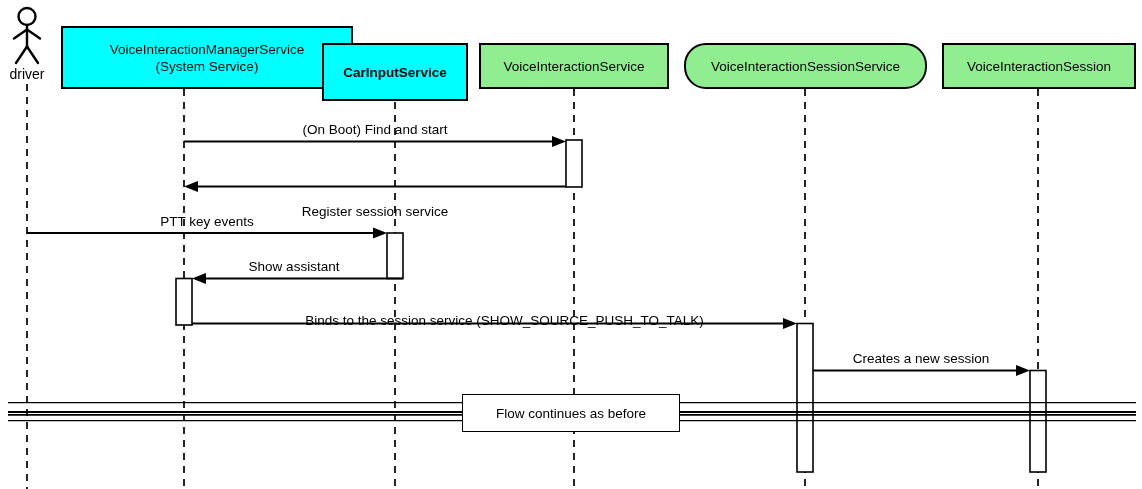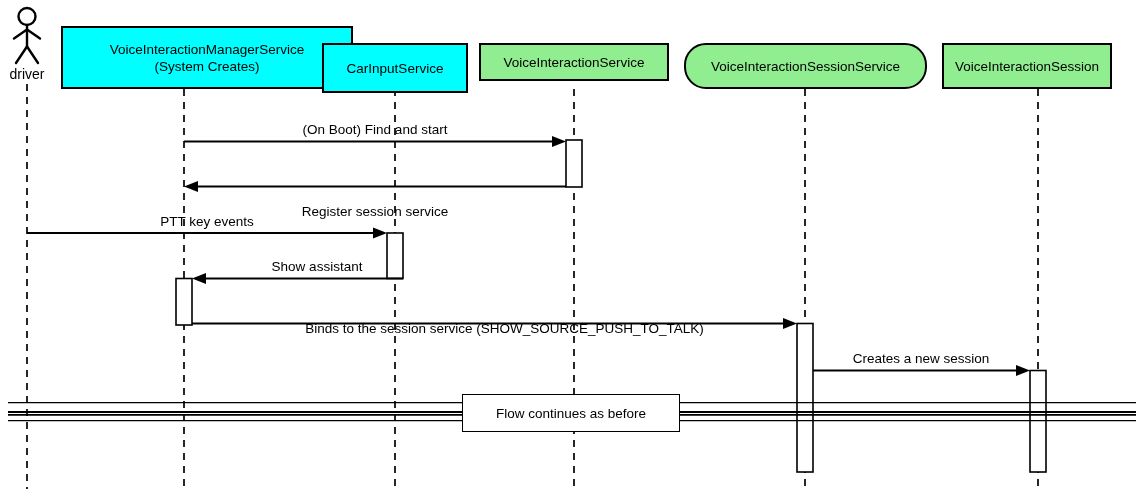--- a/index.html
+++ b/index.html
@@ -122,7 +122,7 @@
 
   <div class="pbox cyan" style="left:61px; top:26px; width:292px; height:63px;">
     <div>VoiceInteractionManagerService</div>
-    <div>(System Creates)</div>
+    <div>(System Service)</div>
   </div>
 
   <div class="pbox cyan" style="left:322px; top:43px; width:146px; height:50px;">

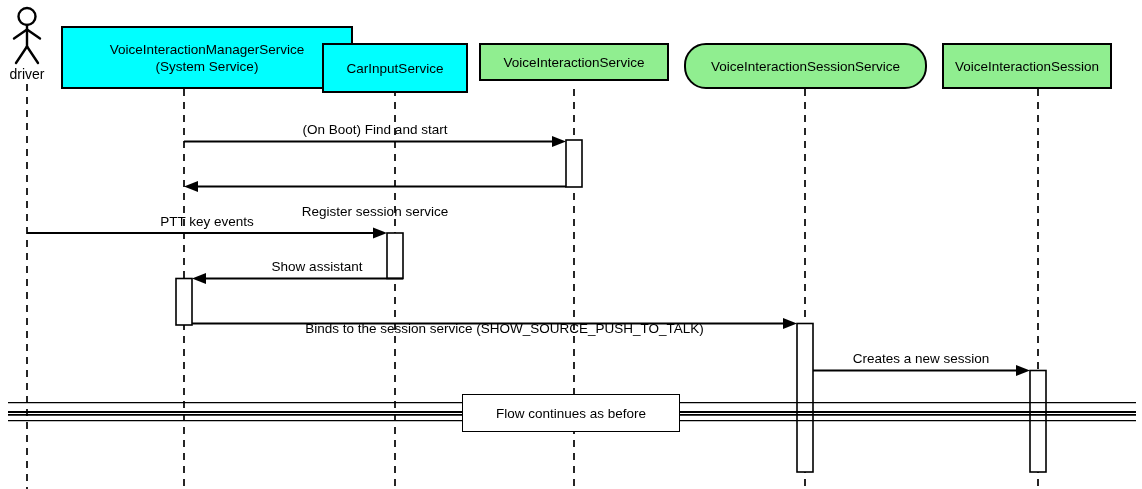--- a/index.html
+++ b/index.html
@@ -125,7 +125,7 @@
     <div>(System Service)</div>
   </div>
 
-  <div class="pbox cyan" style="left:322px; top:43px; width:146px; height:50px;">
+  <div class="pbox cyan" style="left:322px; top:43px; width:146px; height:58px;font-weight:bold;">
     <div>CarInputService</div>
   </div>
 

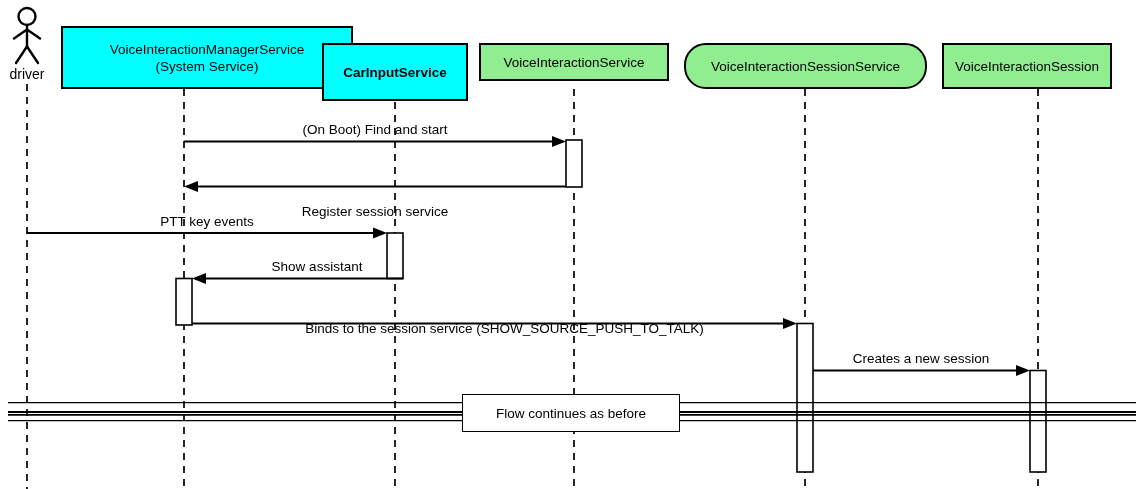--- a/index.html
+++ b/index.html
@@ -129,7 +129,7 @@
     <div>CarInputService</div>
   </div>
 
-  <div class="pbox green" style="left:479px; top:43px; width:190px; height:38px;">
+  <div class="pbox green" style="left:479px; top:43px; width:190px; height:46px;">
     <div>VoiceInteractionService</div>
   </div>
 

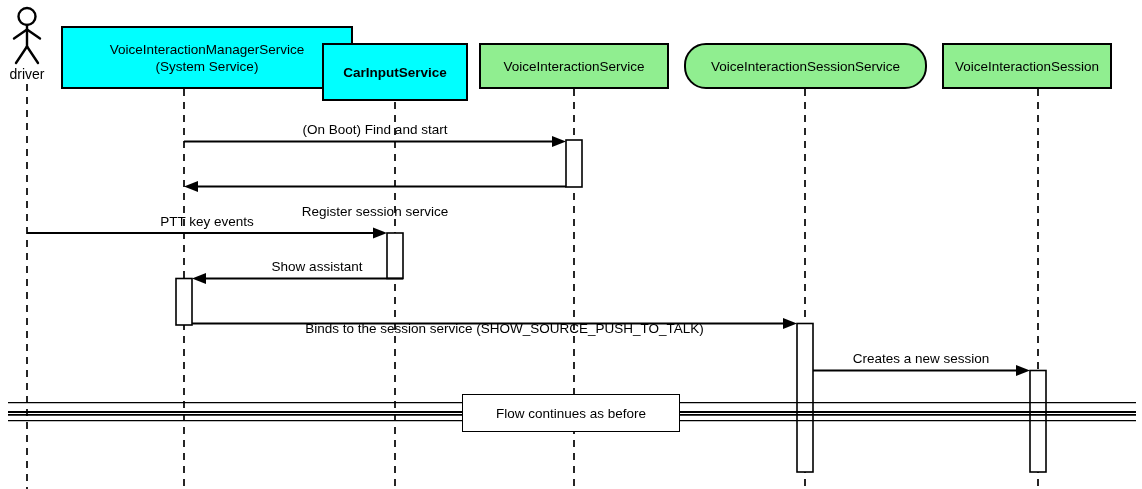--- a/index.html
+++ b/index.html
@@ -137,7 +137,7 @@
     <div>VoiceInteractionSessionService</div>
   </div>
 
-  <div class="pbox green" style="left:942px; top:43px; width:170px; height:46px;">
+  <div class="pbox green" style="left:942px; top:43px; width:194px; height:46px;">
     <div>VoiceInteractionSession</div>
   </div>
 

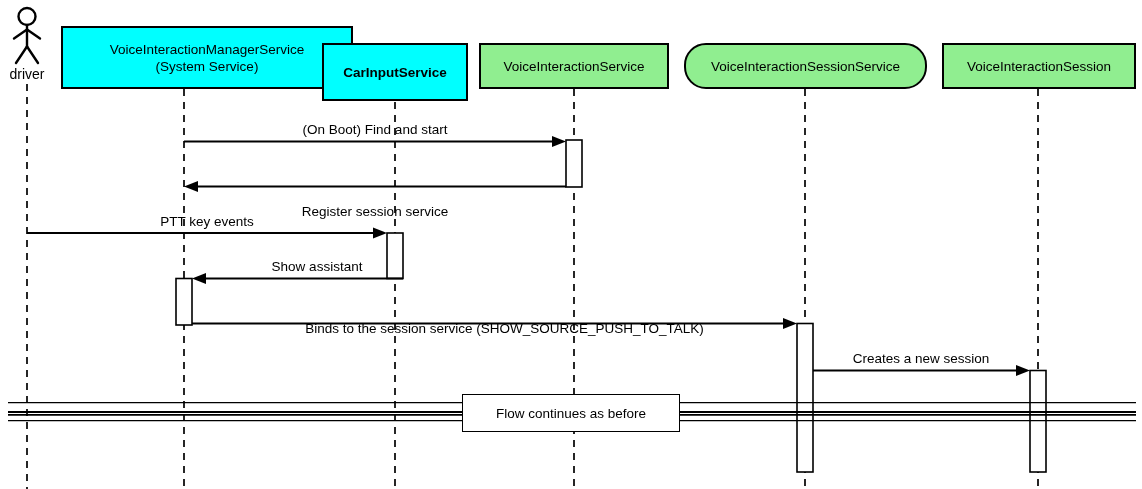--- a/index.html
+++ b/index.html
@@ -144,7 +144,7 @@
   <div class="msg-label" style="left:375px; top:122px;">(On Boot) Find and start</div>
   <div class="msg-label" style="left:375px; top:168px;margin-top:36px;">Register session service</div>
   <div class="msg-label" style="left:207px; top:214px;">PTT key events</div>
-  <div class="msg-label" style="left:294px; top:259px;margin-left:23px;">Show assistant</div>
+  <div class="msg-label" style="left:294px; top:259px;">Show assistant</div>
   <div class="msg-label" style="left:494px; top:321px;padding-left:21px;">Binds to the session service (SHOW_SOURCE_PUSH_TO_TALK)</div>
   <div class="msg-label" style="left:921px; top:351px;">Creates a new session</div>
 

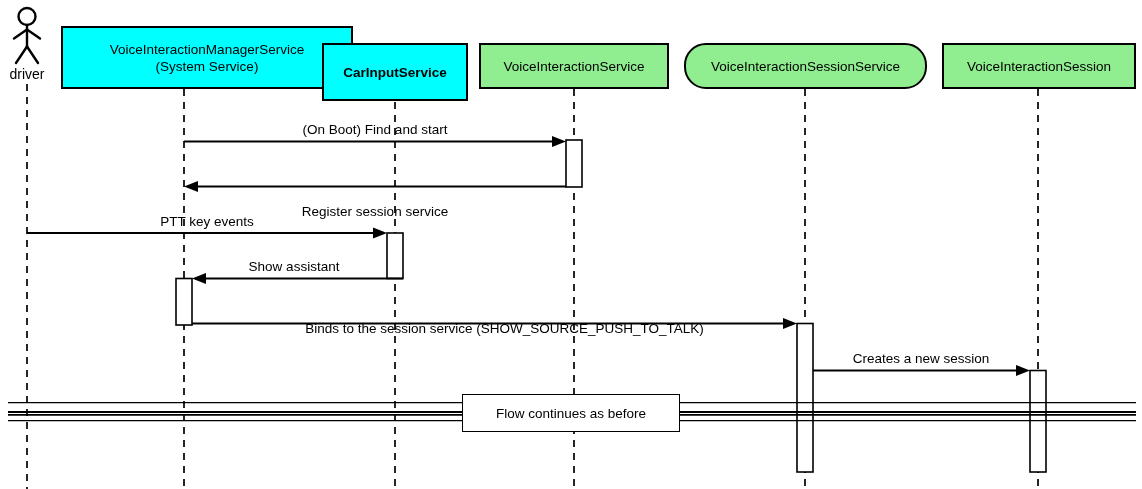--- a/index.html
+++ b/index.html
@@ -145,7 +145,7 @@
   <div class="msg-label" style="left:375px; top:168px;margin-top:36px;">Register session service</div>
   <div class="msg-label" style="left:207px; top:214px;">PTT key events</div>
   <div class="msg-label" style="left:294px; top:259px;">Show assistant</div>
-  <div class="msg-label" style="left:494px; top:321px;padding-left:21px;">Binds to the session service (SHOW_SOURCE_PUSH_TO_TALK)</div>
+  <div class="msg-label" style="left:494px; top:313px;padding-left:21px;">Binds to the session service (SHOW_SOURCE_PUSH_TO_TALK)</div>
   <div class="msg-label" style="left:921px; top:351px;">Creates a new session</div>
 
   <div class="divider-label">

